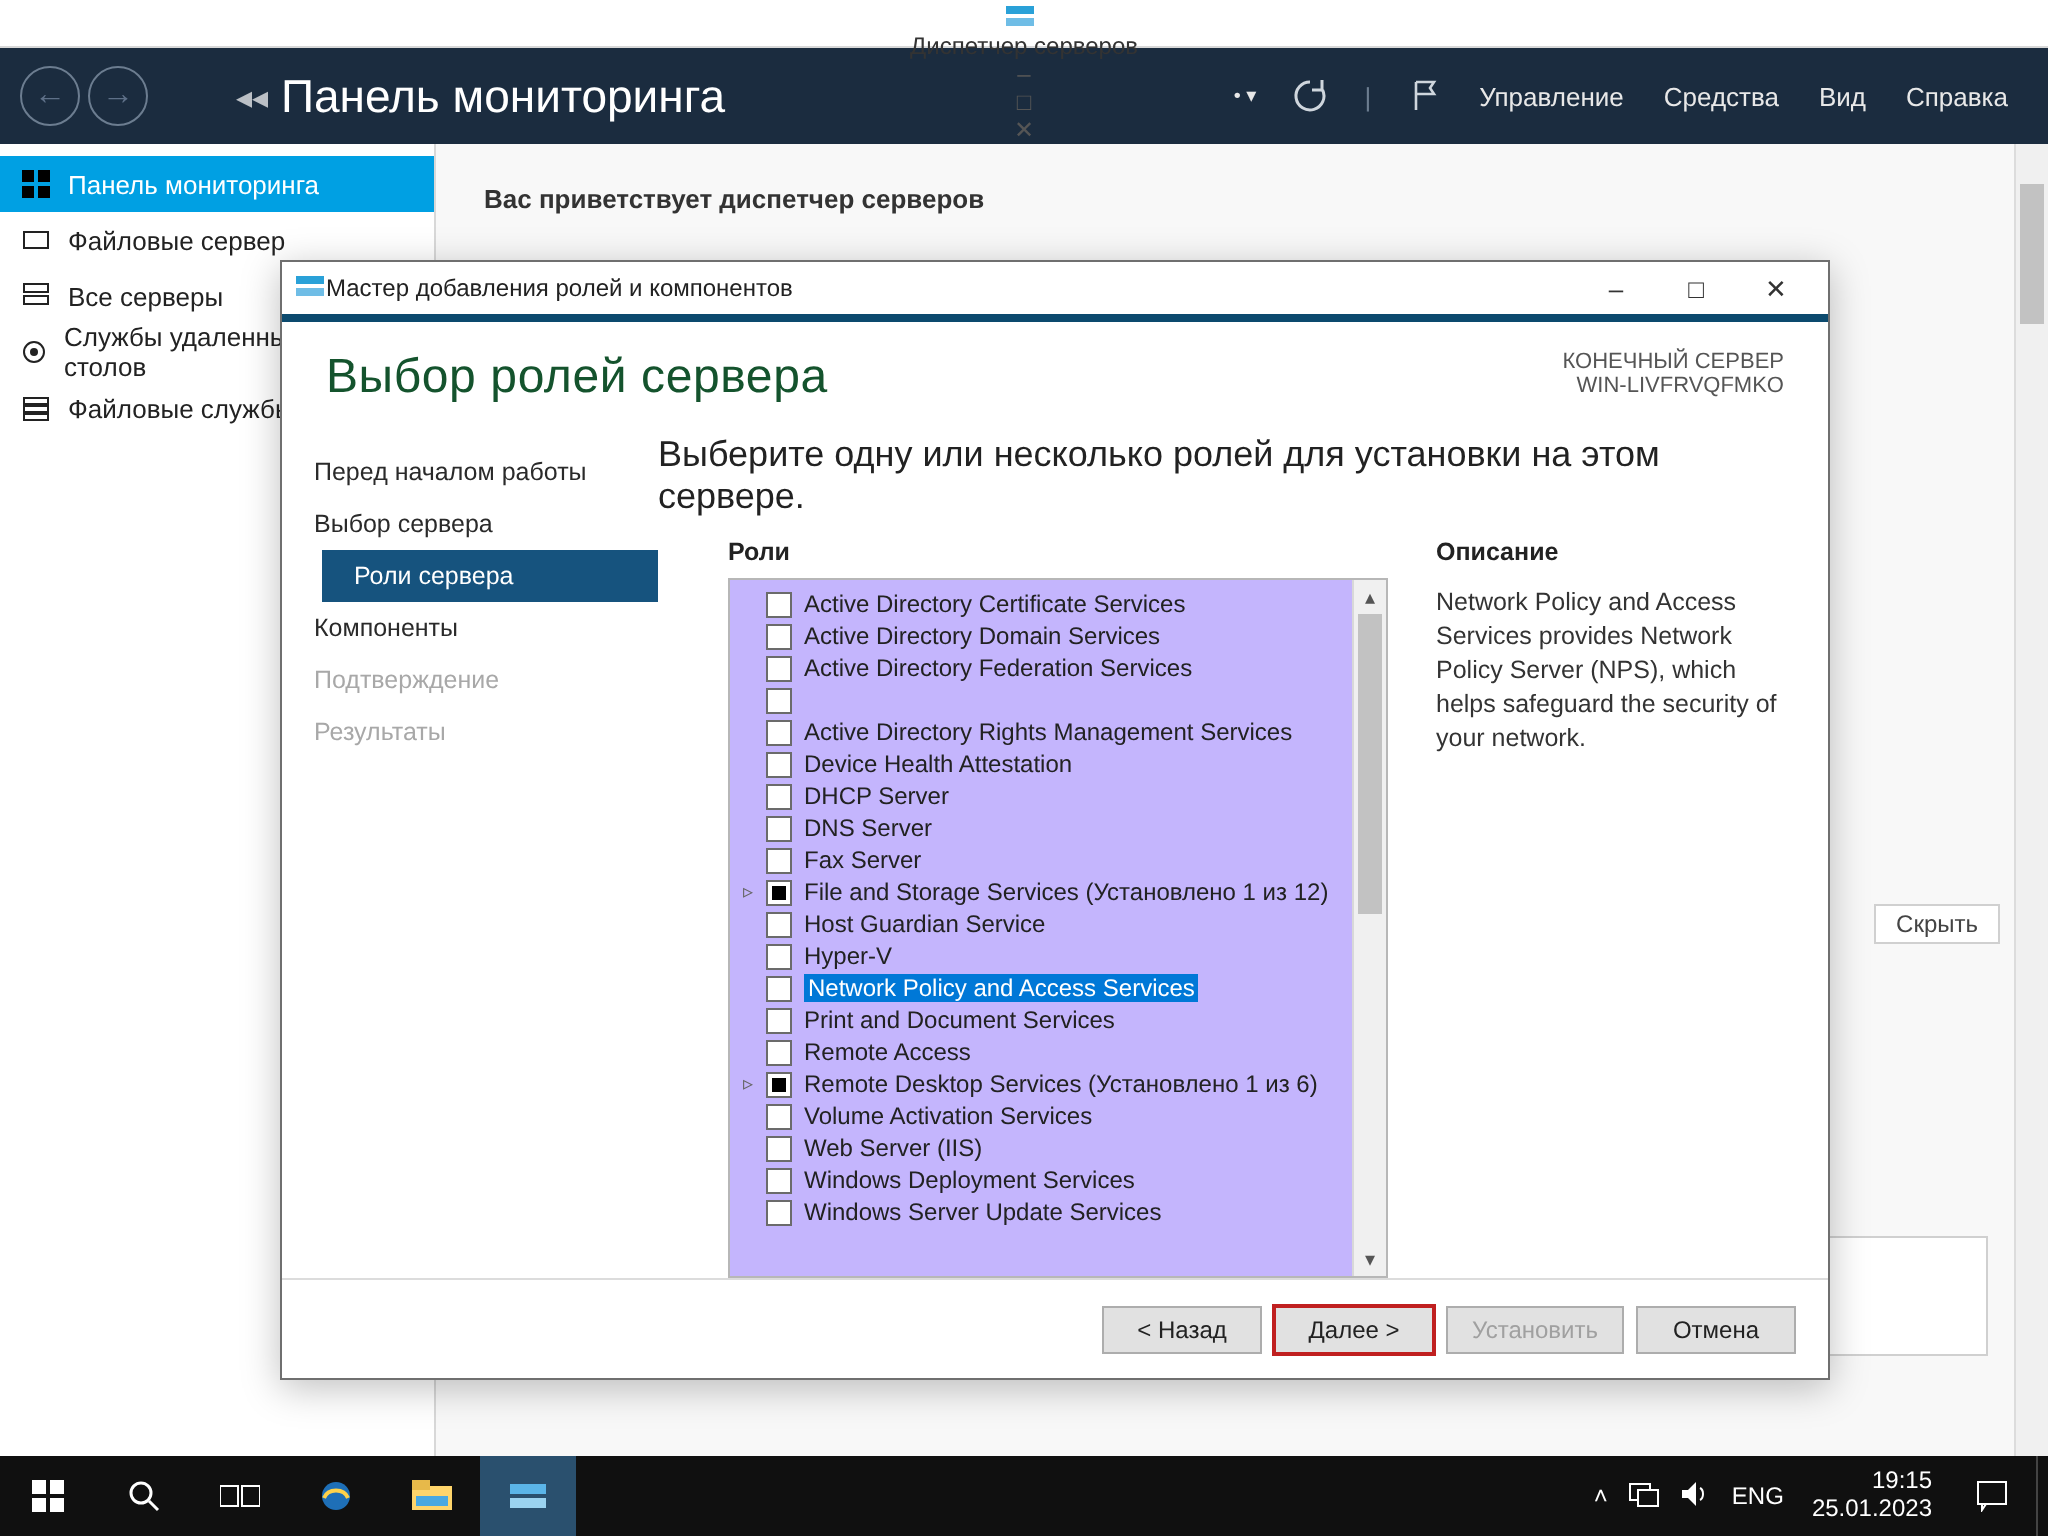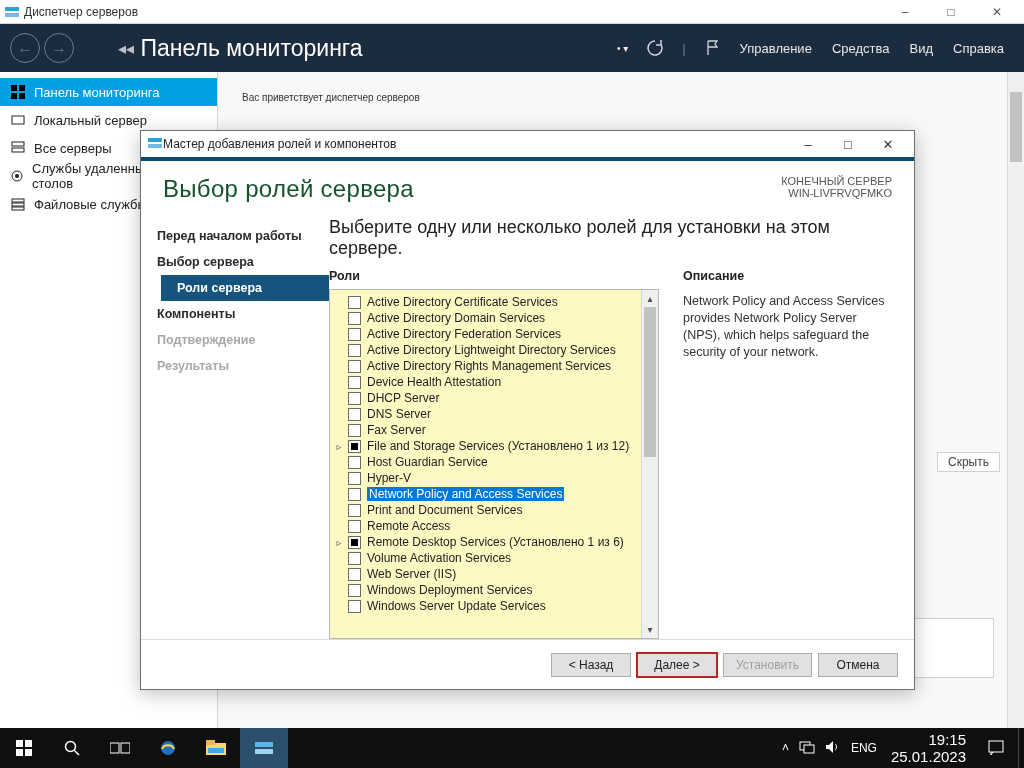--- a/index.html
+++ b/index.html
@@ -6,7 +6,7 @@
 html, body { width: 1024px; height: 768px; overflow: hidden; background: #fff; }
 
 
-.sm-titlebar { height: 24px; background: #fff; border-bottom: 1px solid #d8d8d8; display: flex; align-items: center; padding: 0 4px; font-size: 12px; color: #333; }
+.sm-titlebar { height: 24px; background: #fff; border-bottom: 1px solid #d8d8d8; display: flex; align-items: center; padding: 0 4px; font-size: 12px; color: #333; flex-direction: column; }
 .sm-titlebar .spacer { flex: 1; }
 .sm-titlebar .win-btn { width: 46px; height: 24px; display: flex; align-items: center; justify-content: center; color: #555; font-size: 12px; }
 .sm-titlebar .icon16 { width: 16px; height: 16px; margin-right: 4px; display: inline-flex; align-items: center; justify-content: center; }

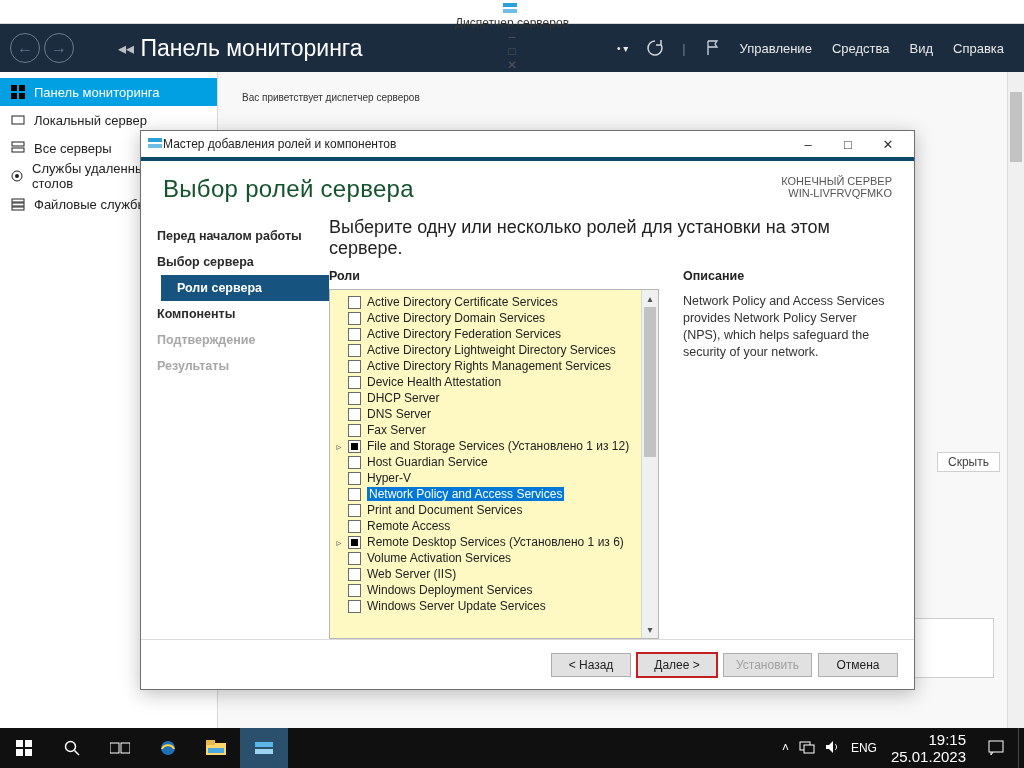--- a/index.html
+++ b/index.html
@@ -25,7 +25,7 @@
 .sm-side .sicon { width: 16px; height: 16px; display: inline-flex; align-items: center; justify-content: center; }
 
 .sm-main { flex: 1; position: relative; overflow: hidden; padding: 20px 24px; }
-.sm-welcome { font-size: 10px; font-weight: 400; color: #333; }
+.sm-welcome { font-size: 13px; font-weight: 700; color: #333; }
 .sm-hidebtn { position: absolute; right: 24px; top: 380px; font-size: 12px; color: #444; border: 1px solid #d0d0d0; background: #fff; padding: 2px 10px; }
 .sm-vscroll { position: absolute; right: 0; top: 0; bottom: 0; width: 17px; background: #f0f0f0; border-left: 1px solid #dcdcdc; }
 .sm-vscroll .thumb { position: absolute; left: 2px; right: 2px; top: 20px; height: 70px; background: #c2c2c2; }

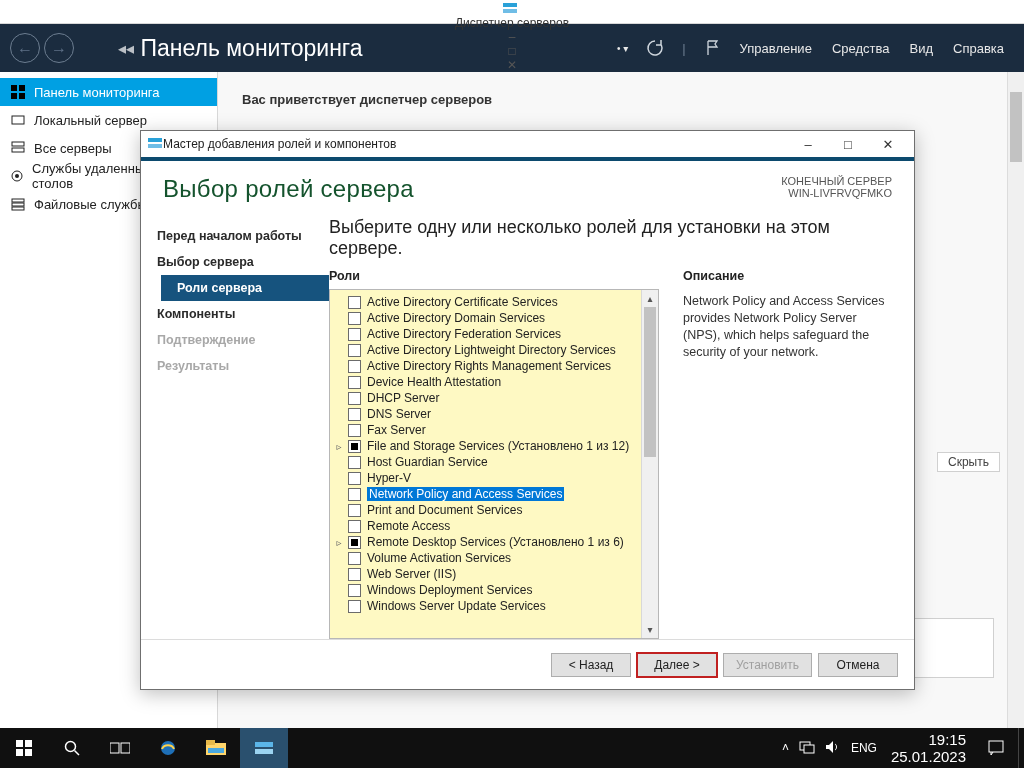--- a/index.html
+++ b/index.html
@@ -151,7 +151,7 @@
             <rect x="1" y="3" width="12" height="8" fill="none" stroke="currentColor"></rect>
           </svg>
         </span>
-        <span>Локальный сервер</span>
+        <span>Файловые сервер</span>
       </div>
       <div class="sitem">
         <span class="sicon">

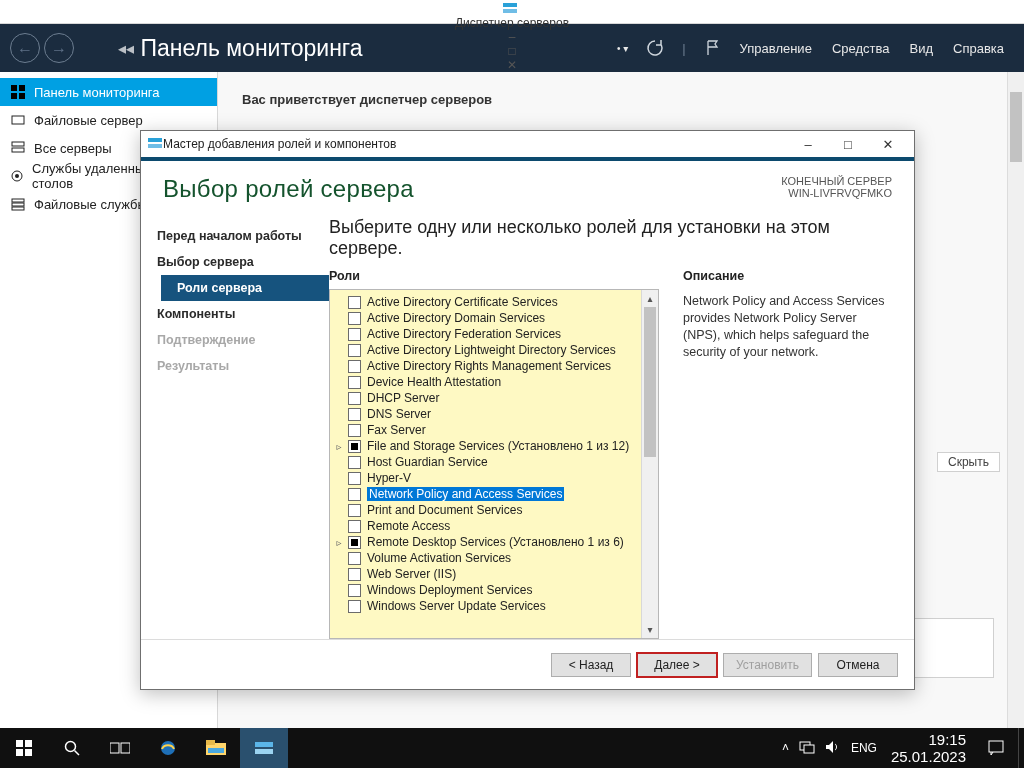--- a/index.html
+++ b/index.html
@@ -46,7 +46,7 @@
 
 .wz-body { flex: 1; display: flex; padding: 4px 20px 0 0; overflow: hidden; }
 .wz-steps { width: 188px; padding: 10px 0 0 0; }
-.wz-steps .step { font-size: 12.5px; color: #555; padding: 6px 16px; font-weight: bold; }
+.wz-steps .step { font-size: 12.5px; color: #555; padding: 6px 16px; }
 .wz-steps .step.link { color: #2a2a2a; }
 .wz-steps .step.active { background: #16537e; color: #fff; margin-left: 20px; }
 .wz-steps .step.disabled { color: #a8a8a8; }

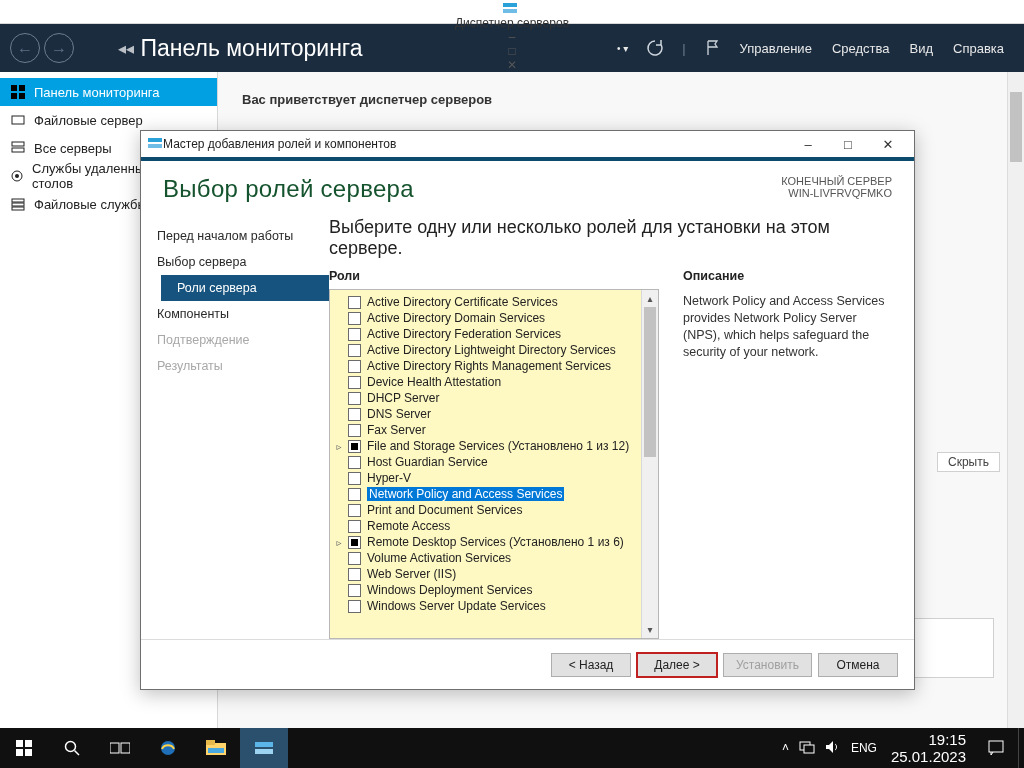--- a/index.html
+++ b/index.html
@@ -54,7 +54,7 @@
 .wz-center { flex: 1; display: flex; flex-direction: column; }
 .wz-instr { font-size: 18px; color: #222; padding: 4px 0 10px; }
 .wz-cols { flex: 1; display: flex; gap: 24px; overflow: hidden; }
-.wz-roles { width: 330px; display: flex; flex-direction: column; }
+.wz-roles { width: 330px; display: flex; flex-direction: column; margin-left: 35px; }
 .wz-col-label { font-size: 12.5px; font-weight: 600; color: #222; margin-bottom: 6px; }
 .wz-listbox { flex: 1; border: 1px solid #b7b7b7; background: #fef9c3; position: relative; overflow: hidden; }
 .wz-listscroll { position: absolute; inset: 0 17px 0 0; overflow-y: auto; overflow-x: hidden; padding: 4px 2px; }

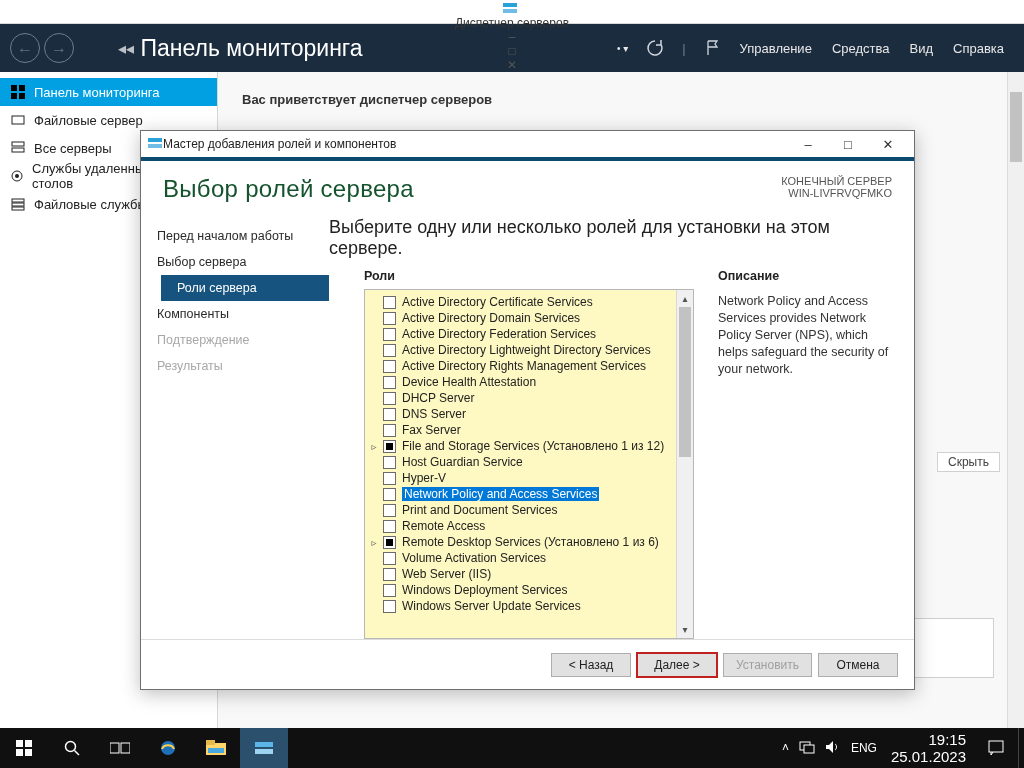--- a/index.html
+++ b/index.html
@@ -56,7 +56,7 @@
 .wz-cols { flex: 1; display: flex; gap: 24px; overflow: hidden; }
 .wz-roles { width: 330px; display: flex; flex-direction: column; margin-left: 35px; }
 .wz-col-label { font-size: 12.5px; font-weight: 600; color: #222; margin-bottom: 6px; }
-.wz-listbox { flex: 1; border: 1px solid #b7b7b7; background: #fef9c3; position: relative; overflow: hidden; }
+.wz-listbox { flex: 1; border: 1px solid #b7b7b7; background: #c4b5fd; position: relative; overflow: hidden; }
 .wz-listscroll { position: absolute; inset: 0 17px 0 0; overflow-y: auto; overflow-x: hidden; padding: 4px 2px; }
 .wz-listbox .vscroll { position: absolute; right: 0; top: 0; bottom: 0; width: 17px; background: #f0f0f0; border-left: 1px solid #d8d8d8; }
 .wz-listbox .vscroll .arrow { height: 17px; display: flex; align-items: center; justify-content: center; font-size: 10px; color: #555; }

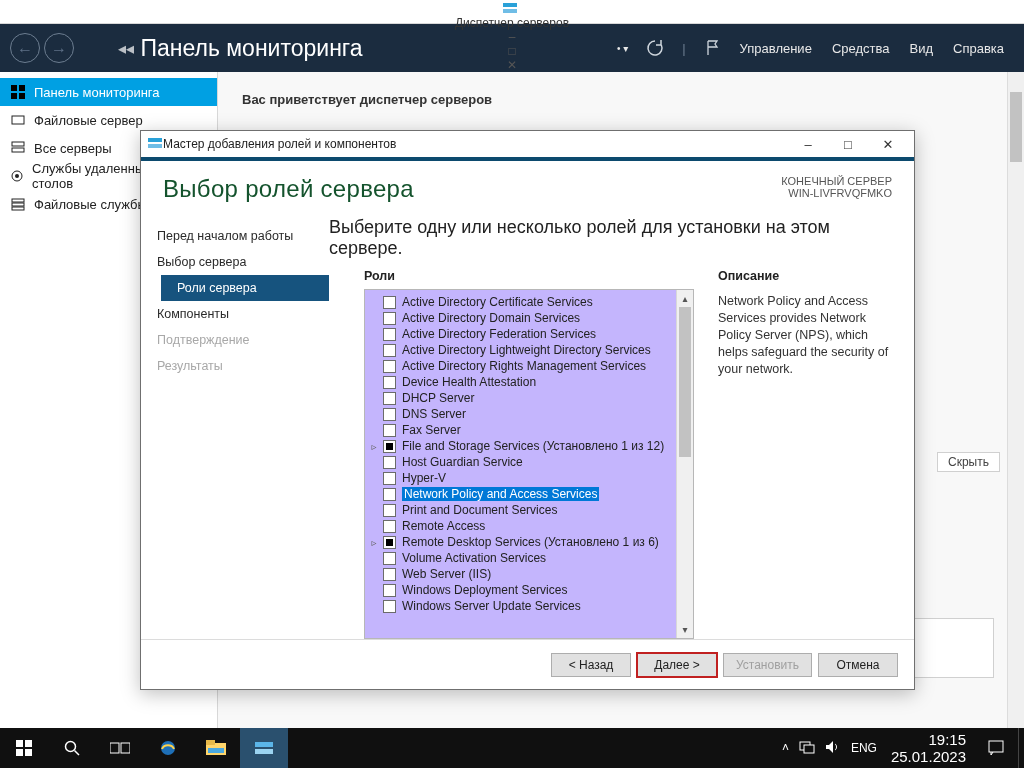--- a/index.html
+++ b/index.html
@@ -253,7 +253,6 @@
                 </div>
                 <div class="role-row">
                   <span class="cb"></span>
-                  <span class="rlabel">Active Directory Lightweight Directory Services</span>
                 </div>
                 <div class="role-row">
                   <span class="cb"></span>

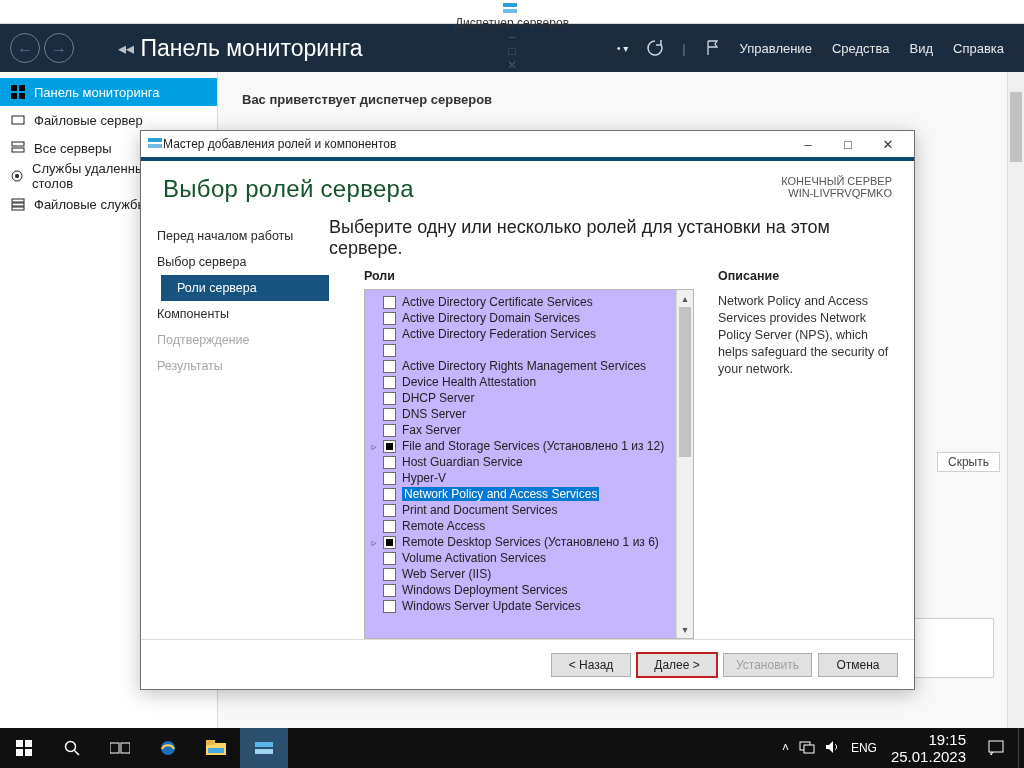--- a/index.html
+++ b/index.html
@@ -83,7 +83,7 @@
 .taskbar .tbtn.active { background: #2a506e; }
 .taskbar .spacer { flex: 1; }
 .taskbar .tray { display: flex; align-items: center; gap: 10px; padding: 0 6px; }
-.taskbar .clock { text-align: right; line-height: 1.15; padding: 0 8px; font-size: 15px; }
+.taskbar .clock { text-align: right; line-height: 1.15; padding: 0 8px; font-size: 12px; }
 .taskbar .clock div {white-space: nowrap;}
 .tiny-svg { width: 16px; height: 16px; }
 

